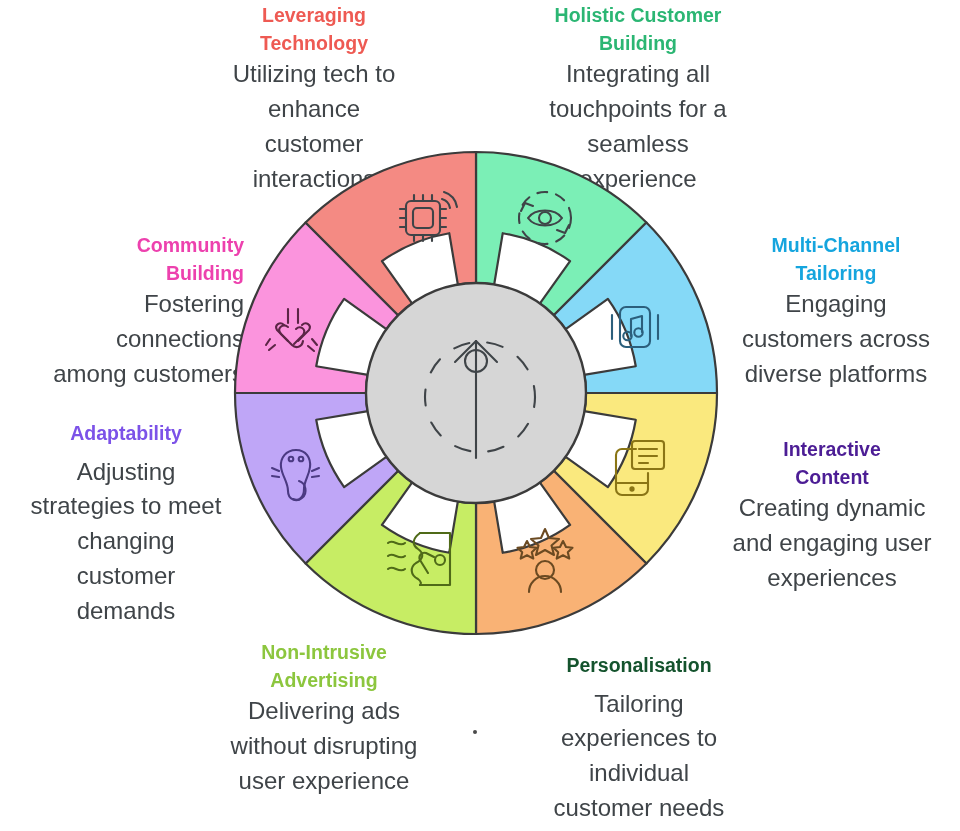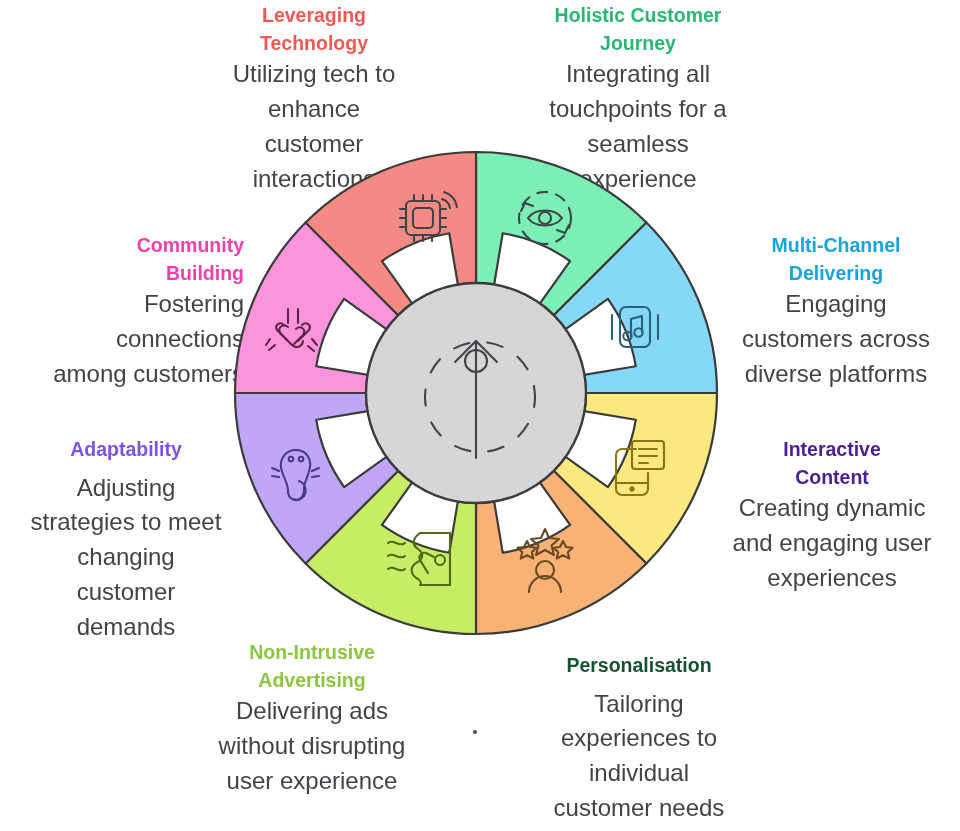--- a/index.html
+++ b/index.html
@@ -95,7 +95,7 @@
 
   <div class="label-block" id="lbl-holistic-customer-journey">
     <span class="label-title" style="color: rgb(43, 182, 115);">Holistic Customer
-Journey</span>
+Building</span>
     <span class="label-desc">Integrating all
 touchpoints for a
 seamless

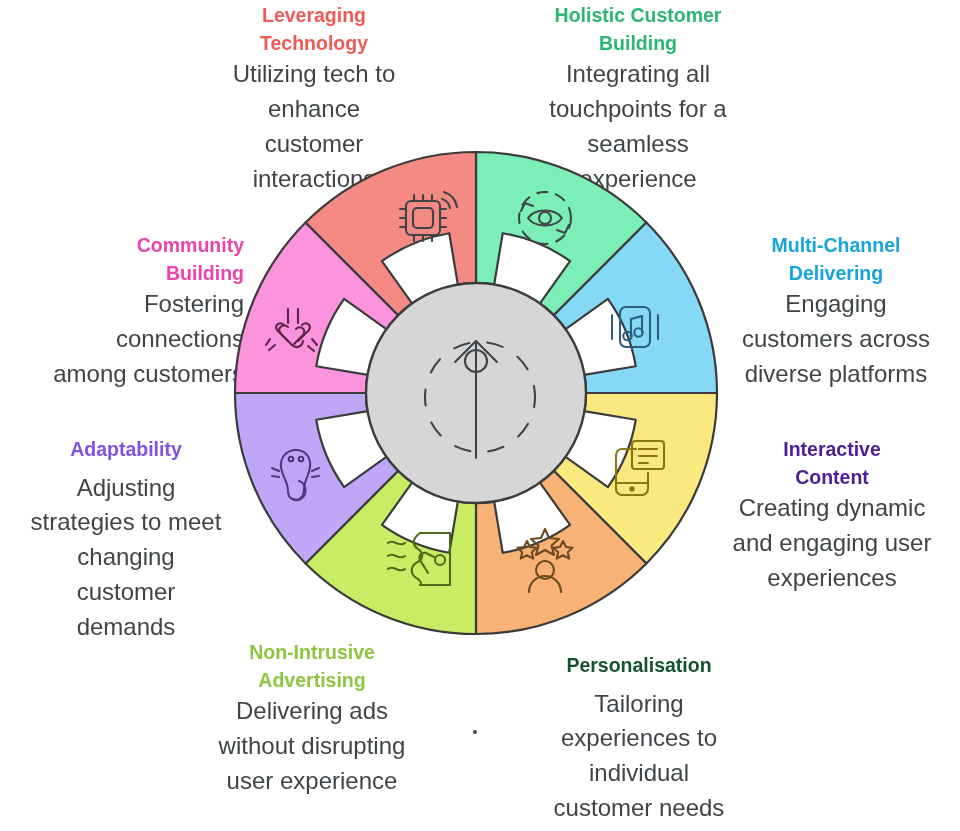--- a/index.html
+++ b/index.html
@@ -104,7 +104,7 @@
 
   <div class="label-block" id="lbl-multi-channel-engagement">
     <span class="label-title" style="color: rgb(21, 165, 222);">Multi-Channel
-Delivering</span>
+Tailoring</span>
     <span class="label-desc">Engaging
 customers across
 diverse platforms</span>

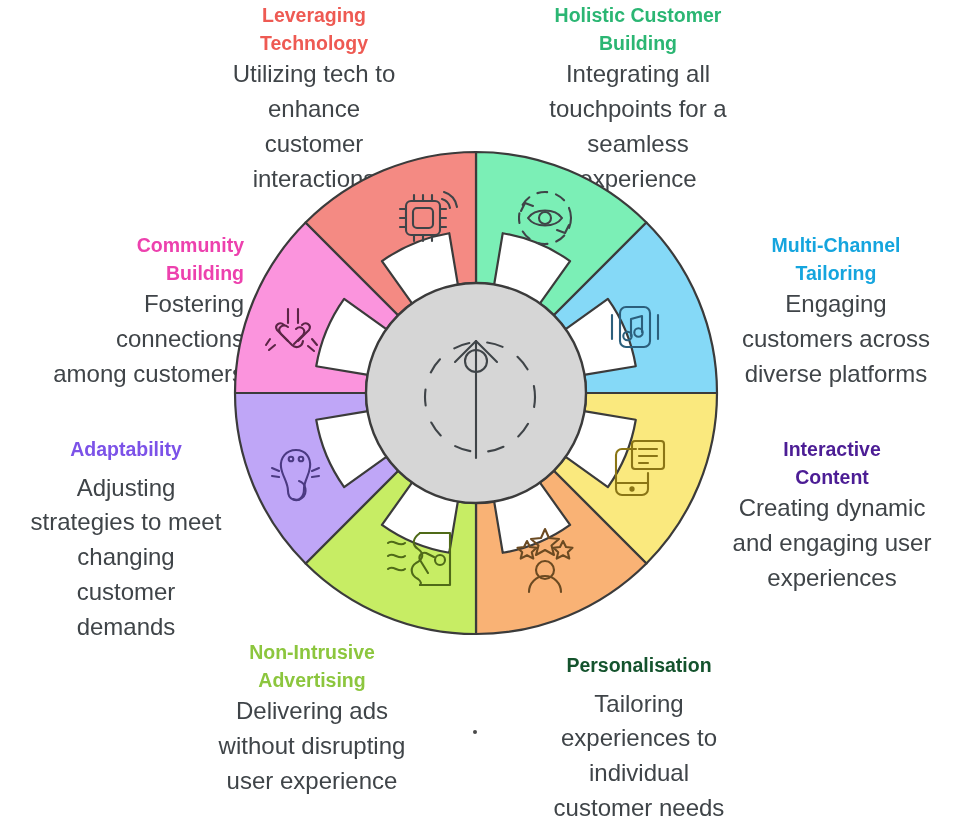--- a/index.html
+++ b/index.html
@@ -50,7 +50,7 @@
   #lbl-interactive-content       { left: 712px; top: 436px; width: 240px; }
   #lbl-personalisation           { left: 518px; top: 652px; width: 242px; }
   #lbl-non-intrusive-advertising { left: 196px; top: 639px; width: 232px; }
-  #lbl-adaptability              { left: 6px;   top: 436px; width: 240px; }
+  #lbl-adaptability              { left: 6px;   top: 420px; width: 240px; }
   #lbl-community-building        { left: 6px;   top: 232px; width: 238px; text-align: right; }
 
   

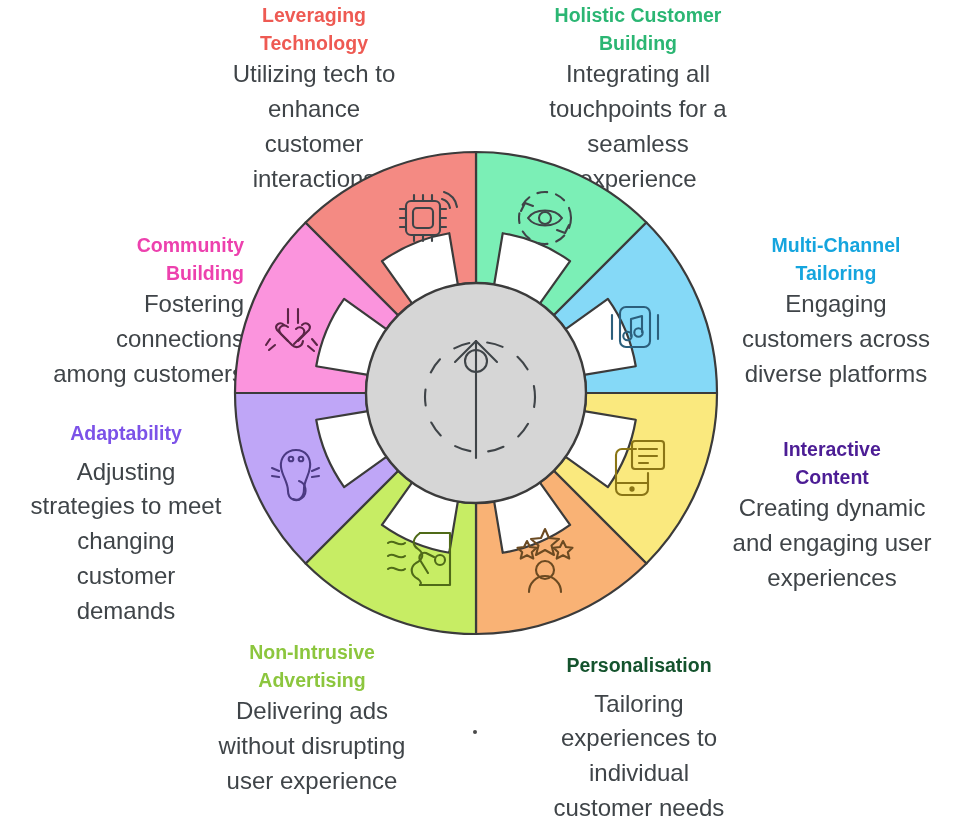--- a/index.html
+++ b/index.html
@@ -49,7 +49,7 @@
   #lbl-multi-channel-engagement  { left: 716px; top: 232px; width: 240px; }
   #lbl-interactive-content       { left: 712px; top: 436px; width: 240px; }
   #lbl-personalisation           { left: 518px; top: 652px; width: 242px; }
-  #lbl-non-intrusive-advertising { left: 196px; top: 639px; width: 232px; }
+  #lbl-non-intrusive-advertising { left: 208px; top: 639px; width: 232px; }
   #lbl-adaptability              { left: 6px;   top: 420px; width: 240px; }
   #lbl-community-building        { left: 6px;   top: 232px; width: 238px; text-align: right; }
 

